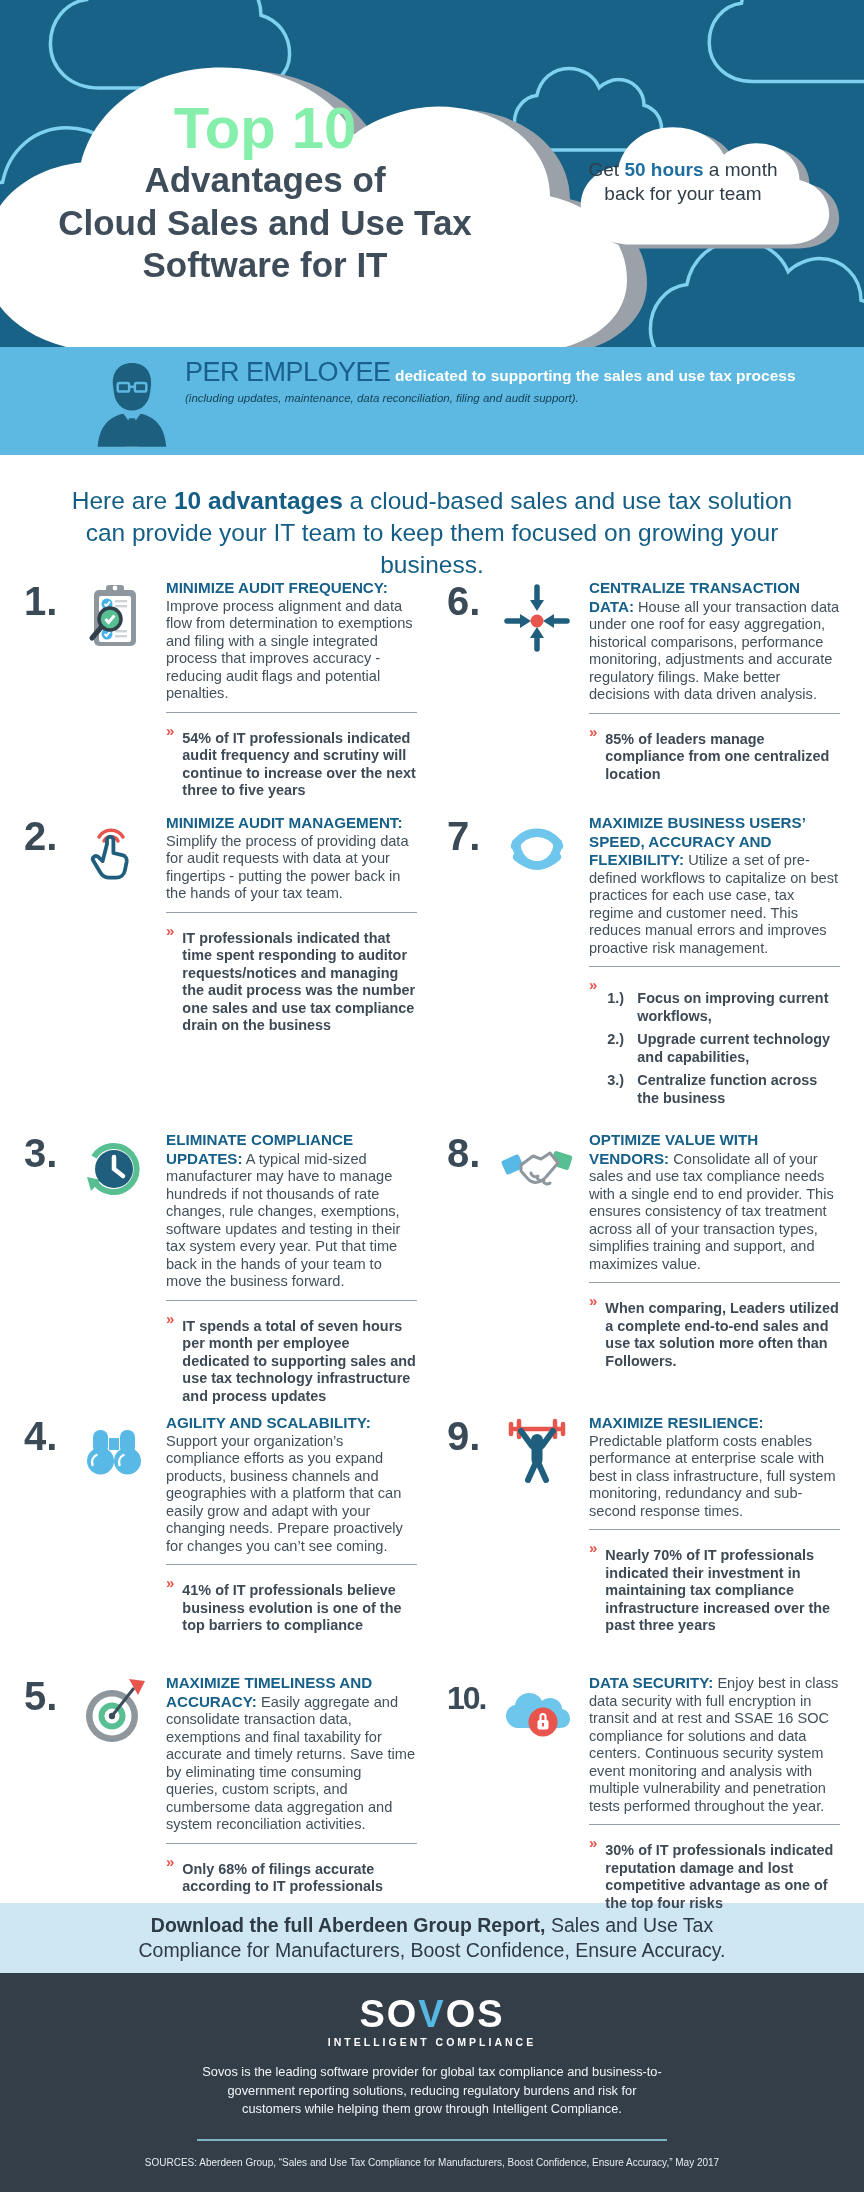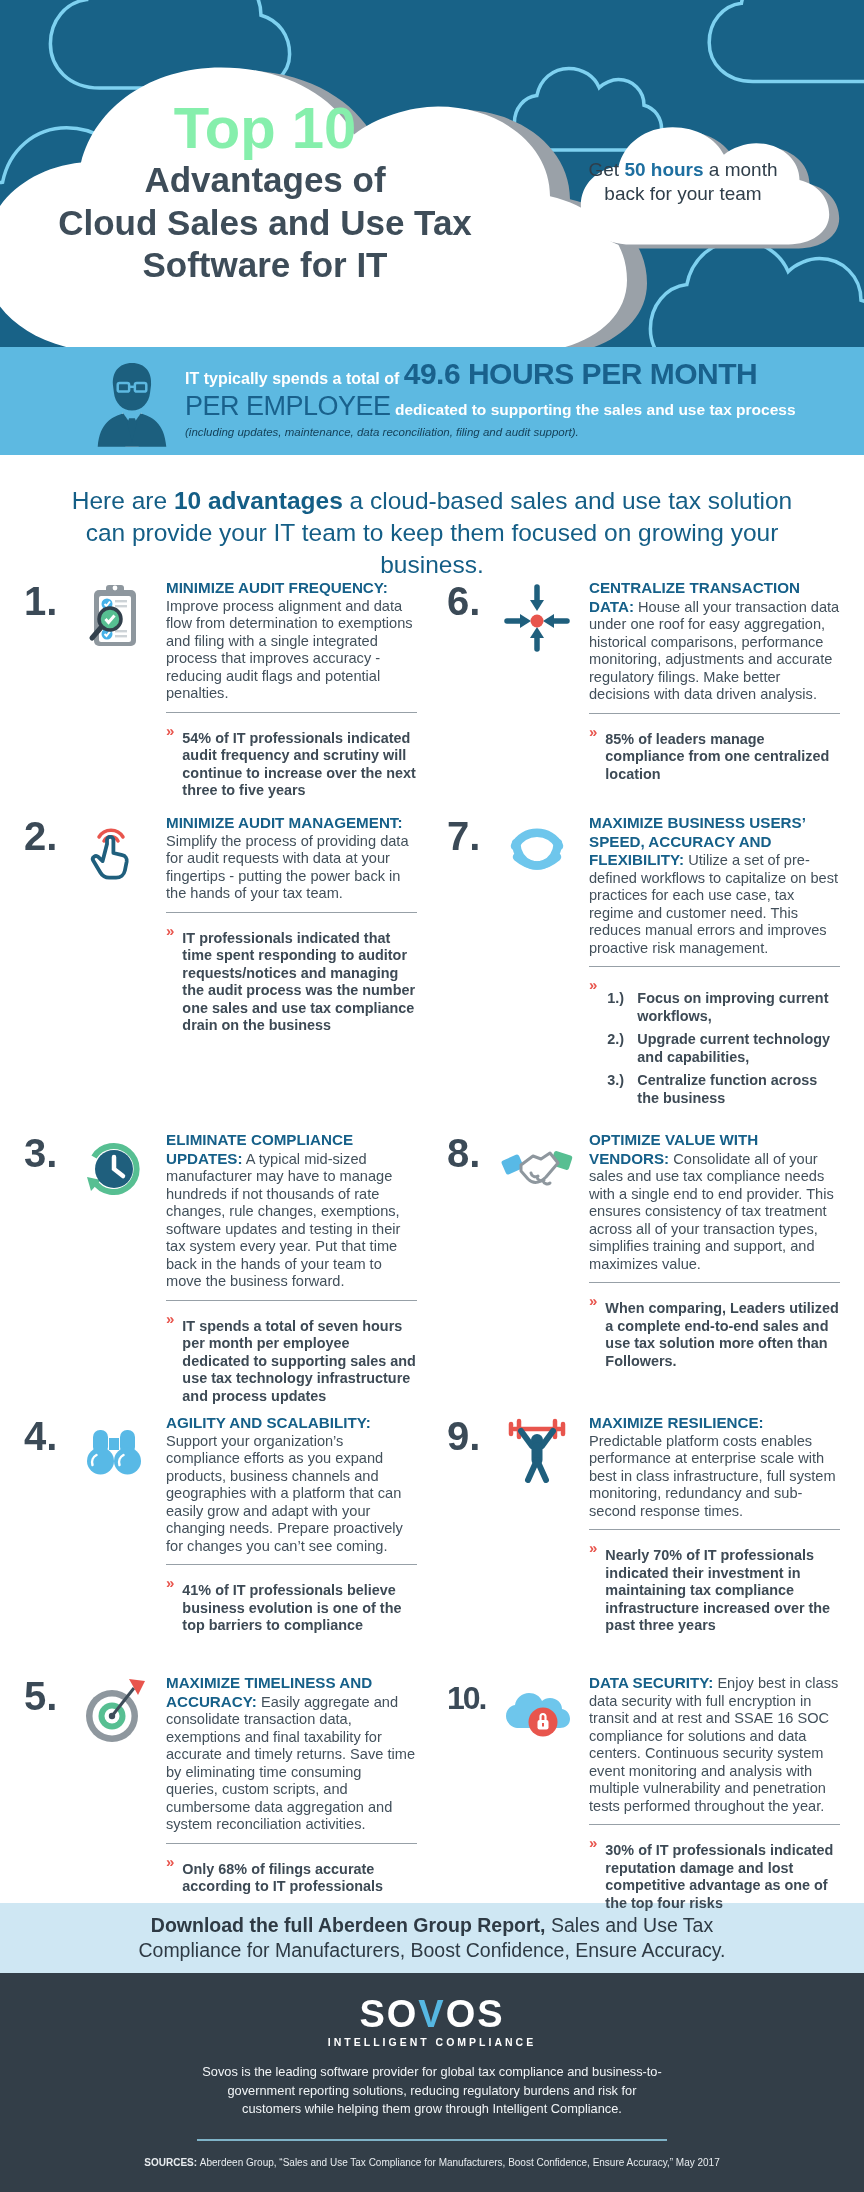--- a/index.html
+++ b/index.html
@@ -111,10 +111,6 @@
   </svg>
   <div class="band-text">
     <div>
-      <span class="band-lead">IT typically spends a total of</span>
-      <span class="band-big1">49.6 HOURS PER MONTH</span>
-    </div>
-    <div>
       <span class="band-big2">PER EMPLOYEE</span>
       <span class="band-tail">dedicated to supporting the sales and use tax process</span>
     </div>

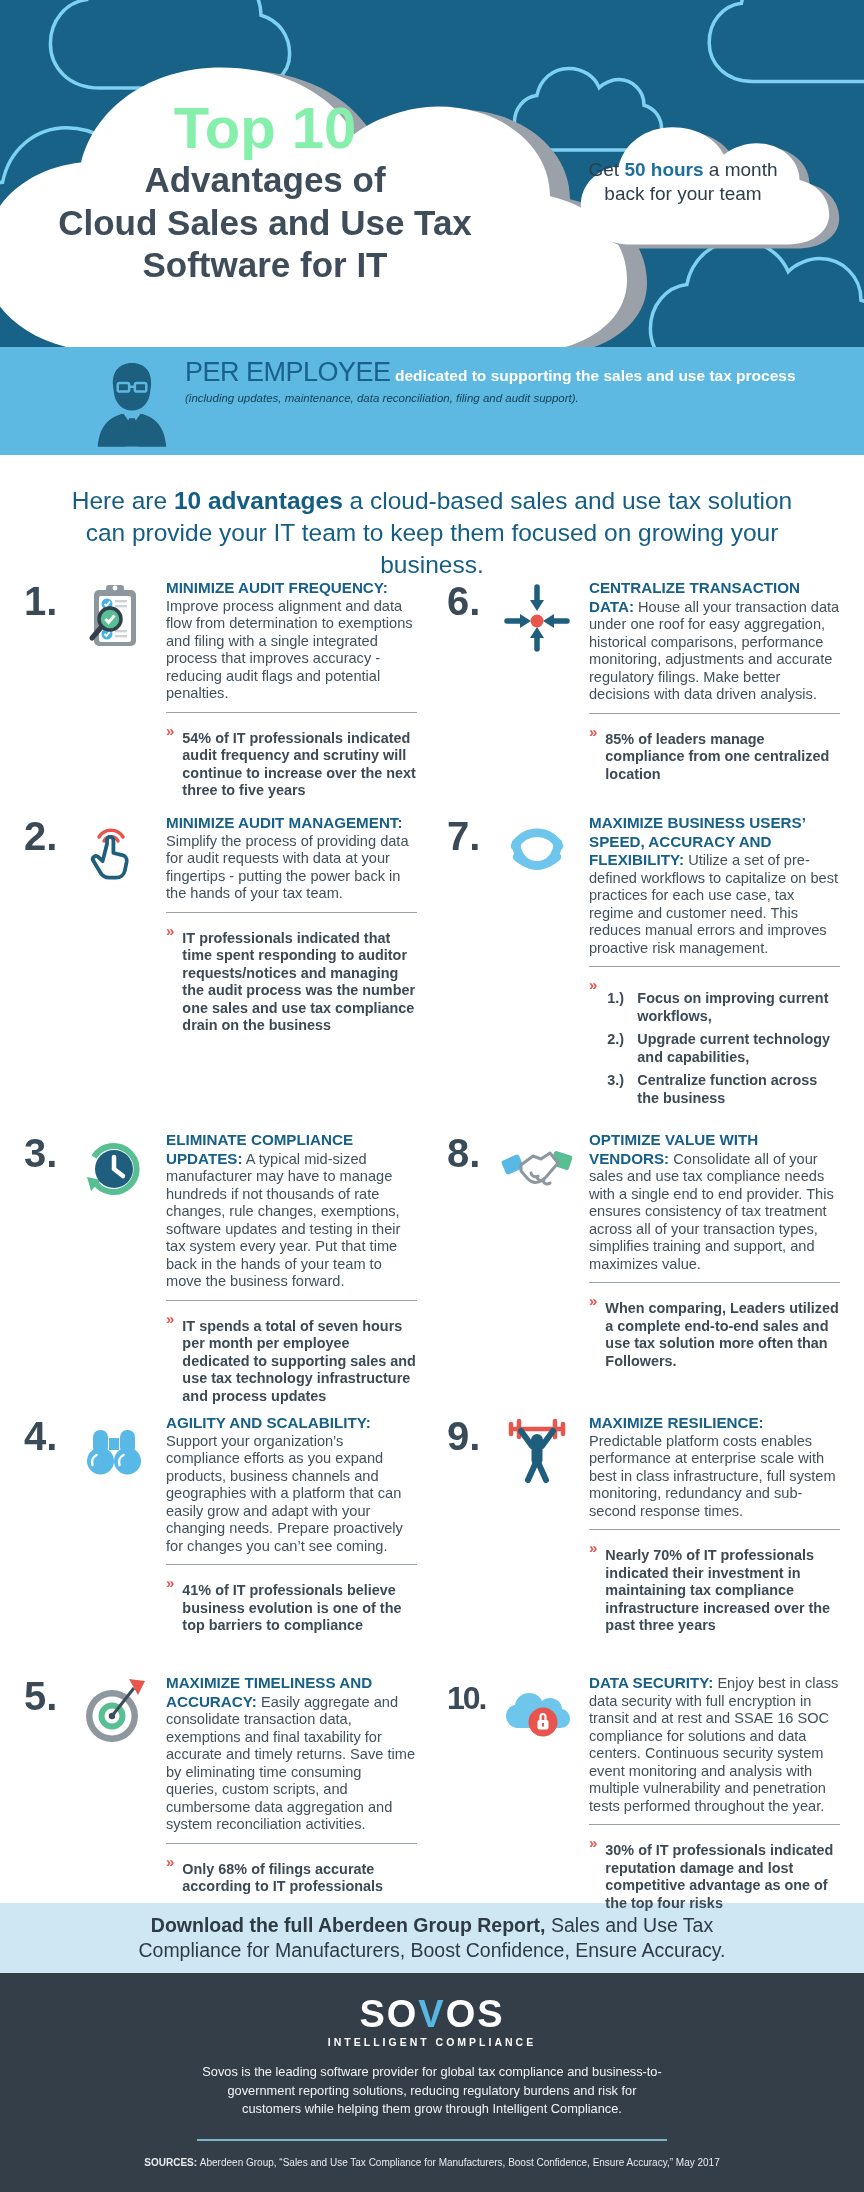--- a/index.html
+++ b/index.html
@@ -66,7 +66,7 @@
   .about { width:470px; margin:15px auto 0 auto; font-size:12.8px; line-height:1.45; color:#f2f5f7; }
   .divider { width:470px; border-top:2px solid #7fb3c8; margin:20px auto 12px auto; }
   .sources { font-size:10px; line-height:1.9; color:#e8ecef; }
-  .sources .b { font-weight:700; }
+  .sources .b { font-weight:400; }
 </style>
 </head>
 <body>

